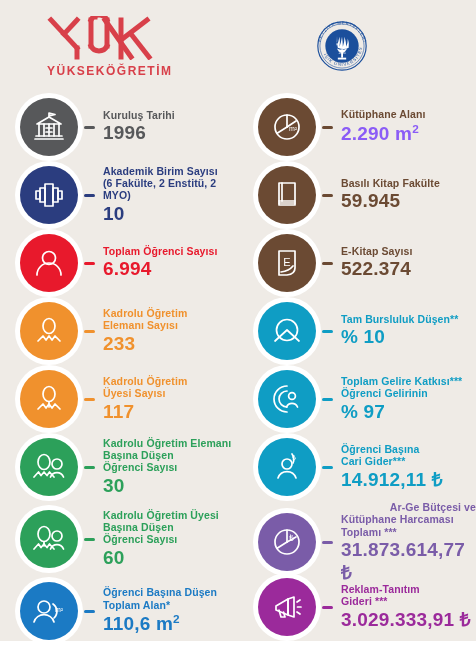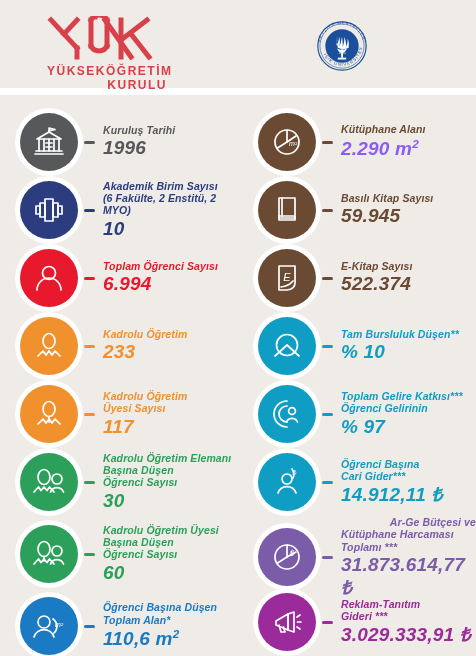--- a/index.html
+++ b/index.html
@@ -27,10 +27,9 @@
 
   
   #content-band {
-    position: absolute; left: 0; top: 95px;
+    position: absolute; left: 0; top: 80px;
     width: 476px; height: 561px;
     background: #efebe6;
-    font-style: italic;
   }
   .column { position: absolute; top: 0; width: 238px; height: 561px; }
   #col-left  { left: 0; }

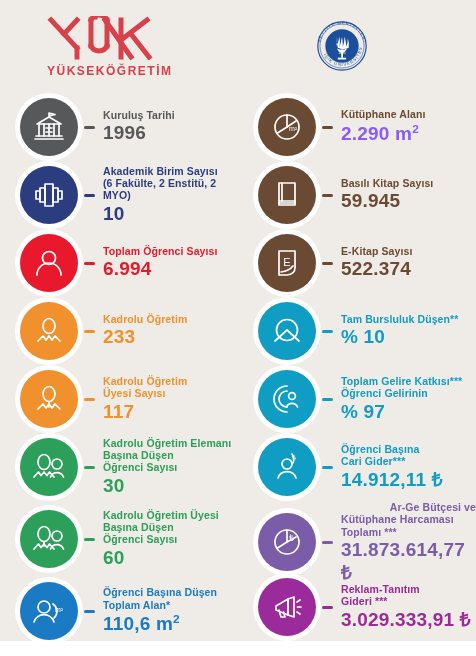--- a/index.html
+++ b/index.html
@@ -357,7 +357,7 @@
           </div>
           <div class="connector" style="background: rgb(107, 74, 51);"></div>
           <div class="stat-text">
-            <span class="stat-label" style="color: rgb(107, 74, 51);">Basılı Kitap Sayısı</span>
+            <span class="stat-label" style="color: rgb(107, 74, 51);">Basılı Kitap Fakülte</span>
             <span class="stat-value" style="color: rgb(107, 74, 51);">59.945</span>
           </div>
         </div>

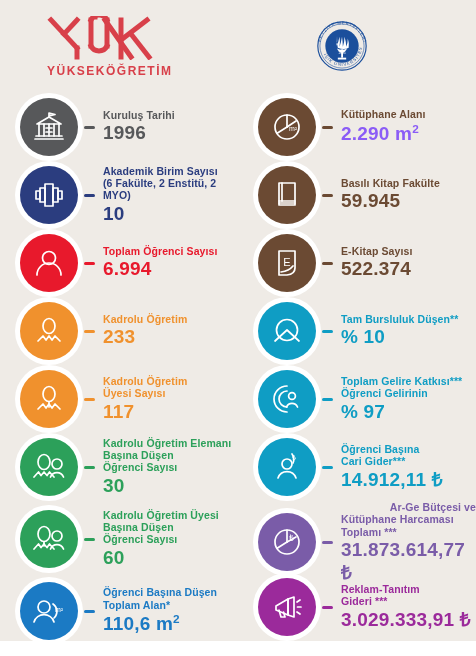--- a/index.html
+++ b/index.html
@@ -229,6 +229,7 @@
           <div class="connector" style="background: rgb(240, 145, 45);"></div>
           <div class="stat-text">
             <span class="stat-label" style="color: rgb(240, 145, 45);">Kadrolu Öğretim</span>
+            <span class="stat-label sub" style="color: rgb(240, 145, 45);">Elemanı Sayısı</span>
             <span class="stat-value" style="color: rgb(240, 145, 45);">233</span>
           </div>
         </div>

